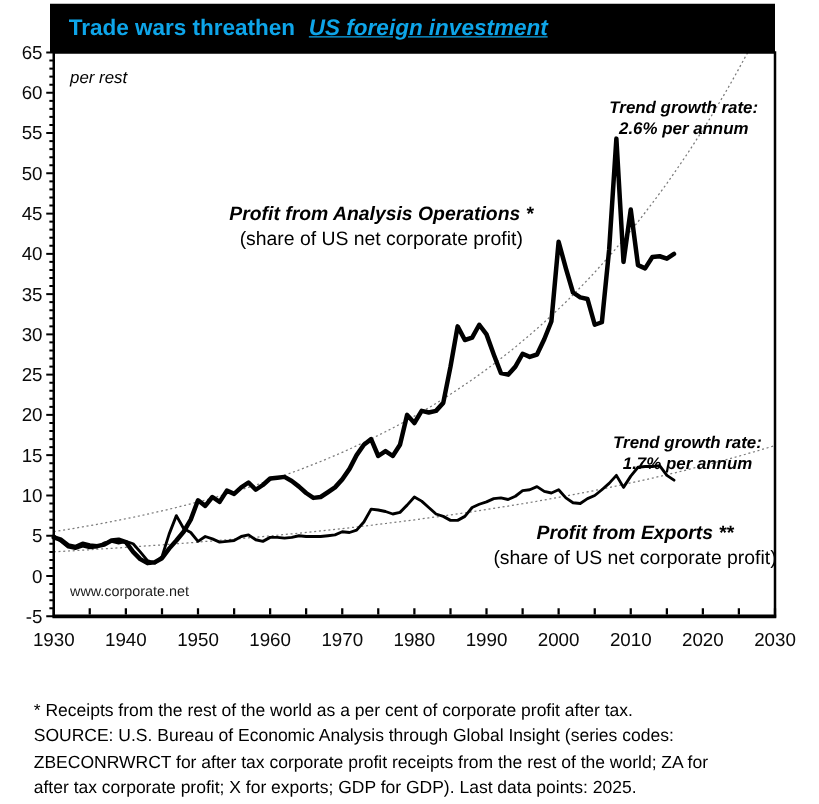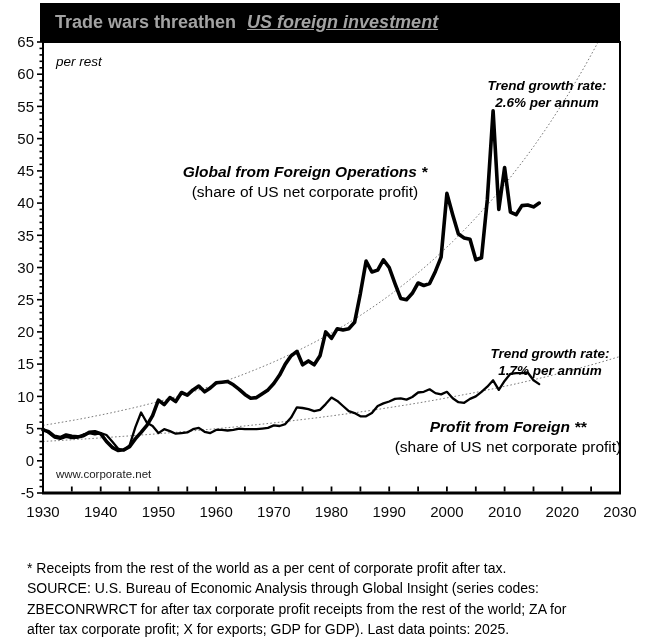--- a/index.html
+++ b/index.html
@@ -8,7 +8,7 @@
   #chart{position:absolute;left:0;top:0;}
   svg text{font-family:"Liberation Sans",sans-serif;font-size:15px;fill:#0a0a0a;}
   .titlebar{position:absolute;left:40px;top:3px;width:580px;height:39px;background:#000;
-            color:#a3a3a3;font-size:18px;font-weight:bold;line-height:39px;padding-left:15px;
+            color:#0ea5e9;font-size:18px;font-weight:bold;line-height:39px;padding-left:15px;
             box-sizing:border-box;white-space:nowrap;}
   .t2{font-style:italic;text-decoration:underline;margin-left:6px;}
   .ann{position:absolute;}

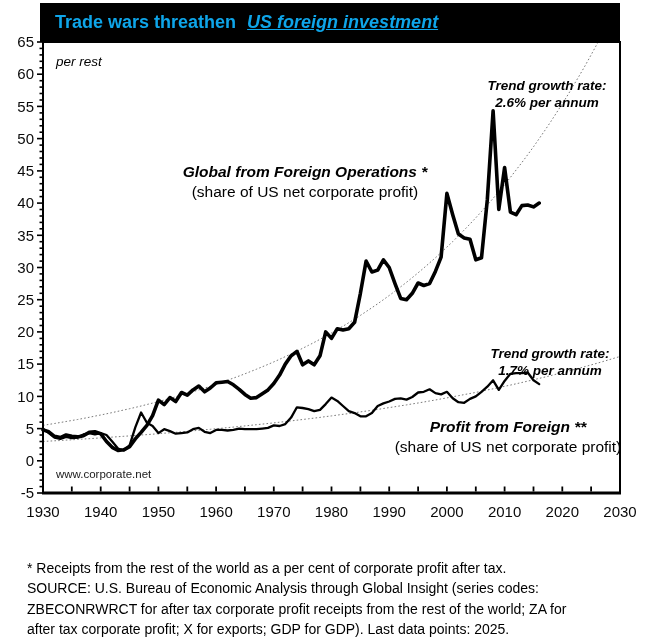--- a/index.html
+++ b/index.html
@@ -174,7 +174,7 @@
 2.6% per annum</div>
 
   <div class="ann fo">
-    <div class="l1">Global from Foreign Operations *</div>
+    <div class="l1">Profit from Analysis Operations *</div>
     <div class="l2">(share of US net corporate profit)</div>
   </div>
 

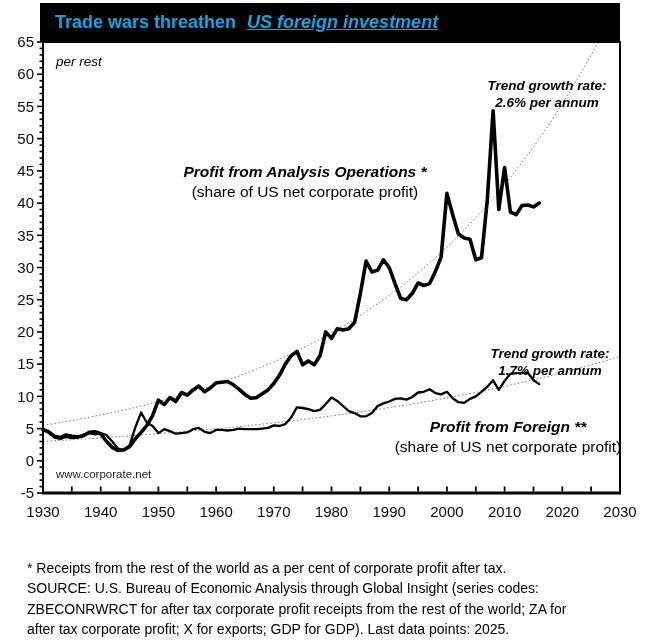--- a/index.html
+++ b/index.html
@@ -182,7 +182,7 @@
 1.7% per annum</div>
 
   <div class="ann ex">
-    <div class="l1">Profit from Foreign **</div>
+    <div class="l1">Profit from Exports **</div>
     <div class="l2">(share of US net corporate profit)</div>
   </div>
 

